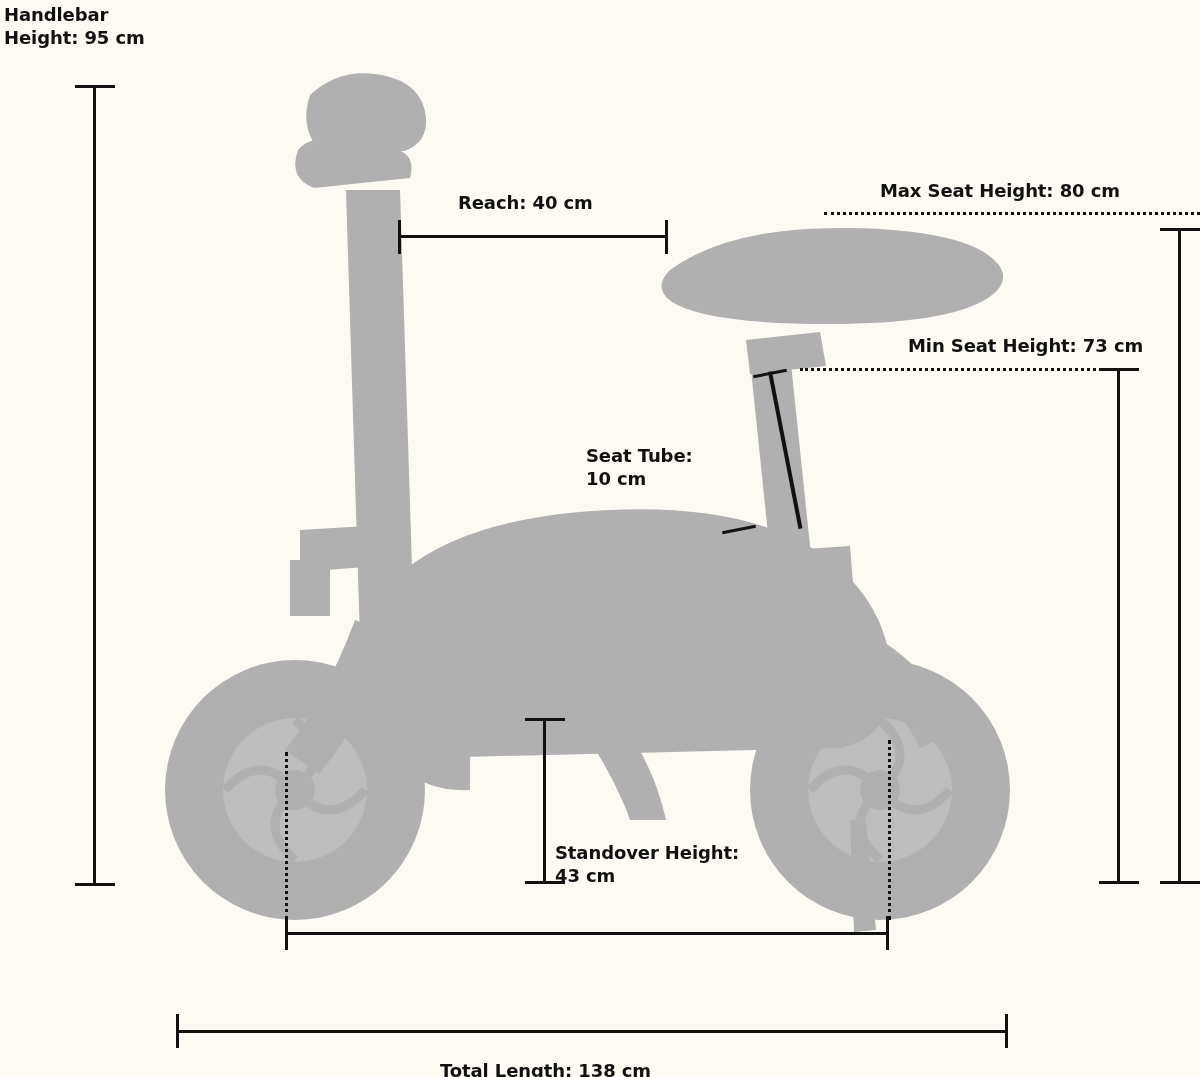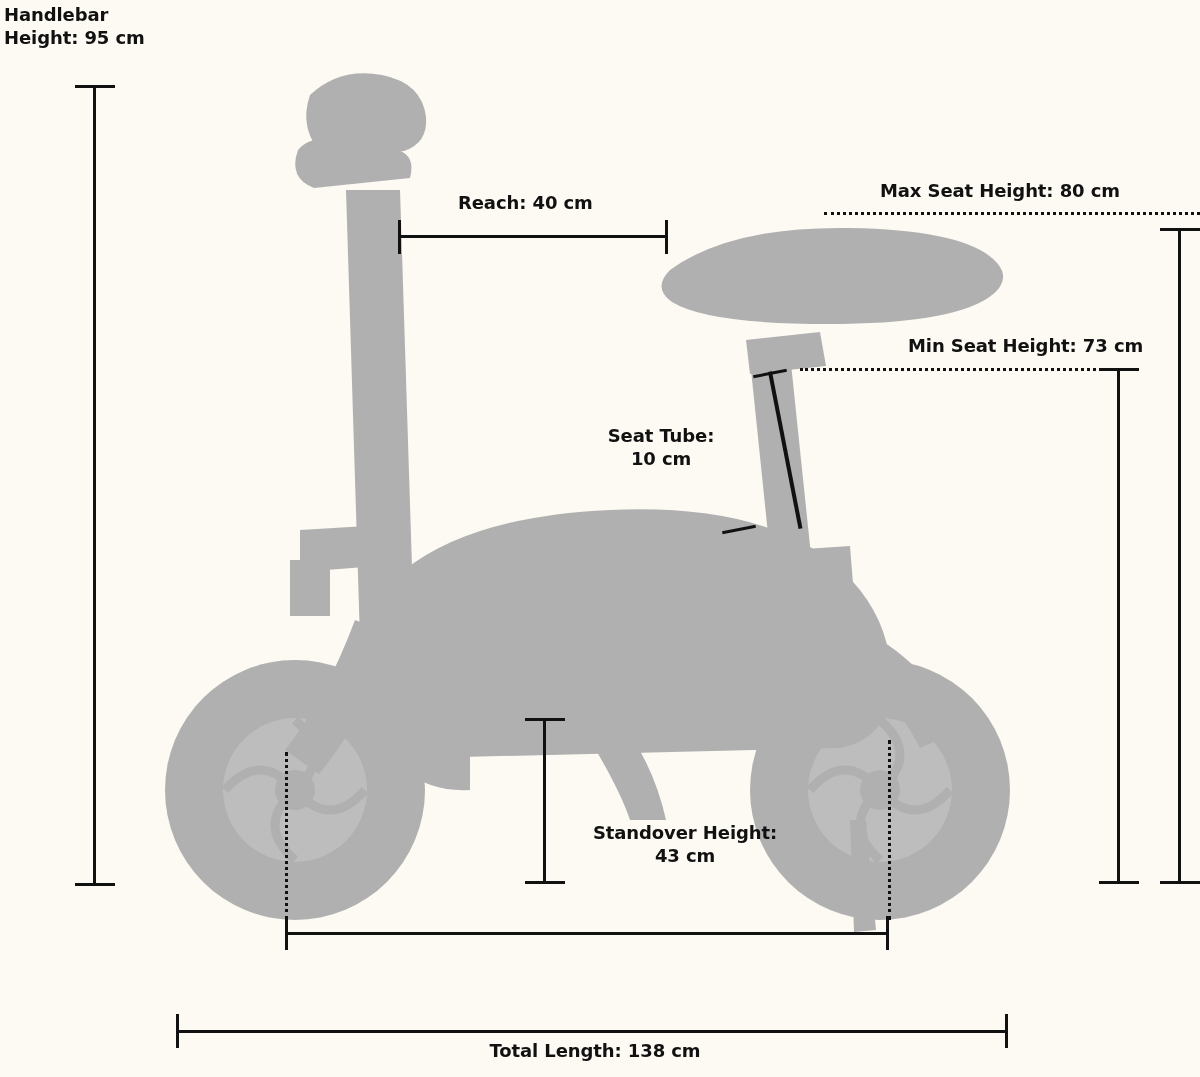--- a/index.html
+++ b/index.html
@@ -27,7 +27,8 @@
     letter-spacing: -0.1px;
   }
   .label.center {
-    text-align: center;
+    text-align: left;
+    margin-top: 20px;
   }
   .bike {
     position: absolute;

